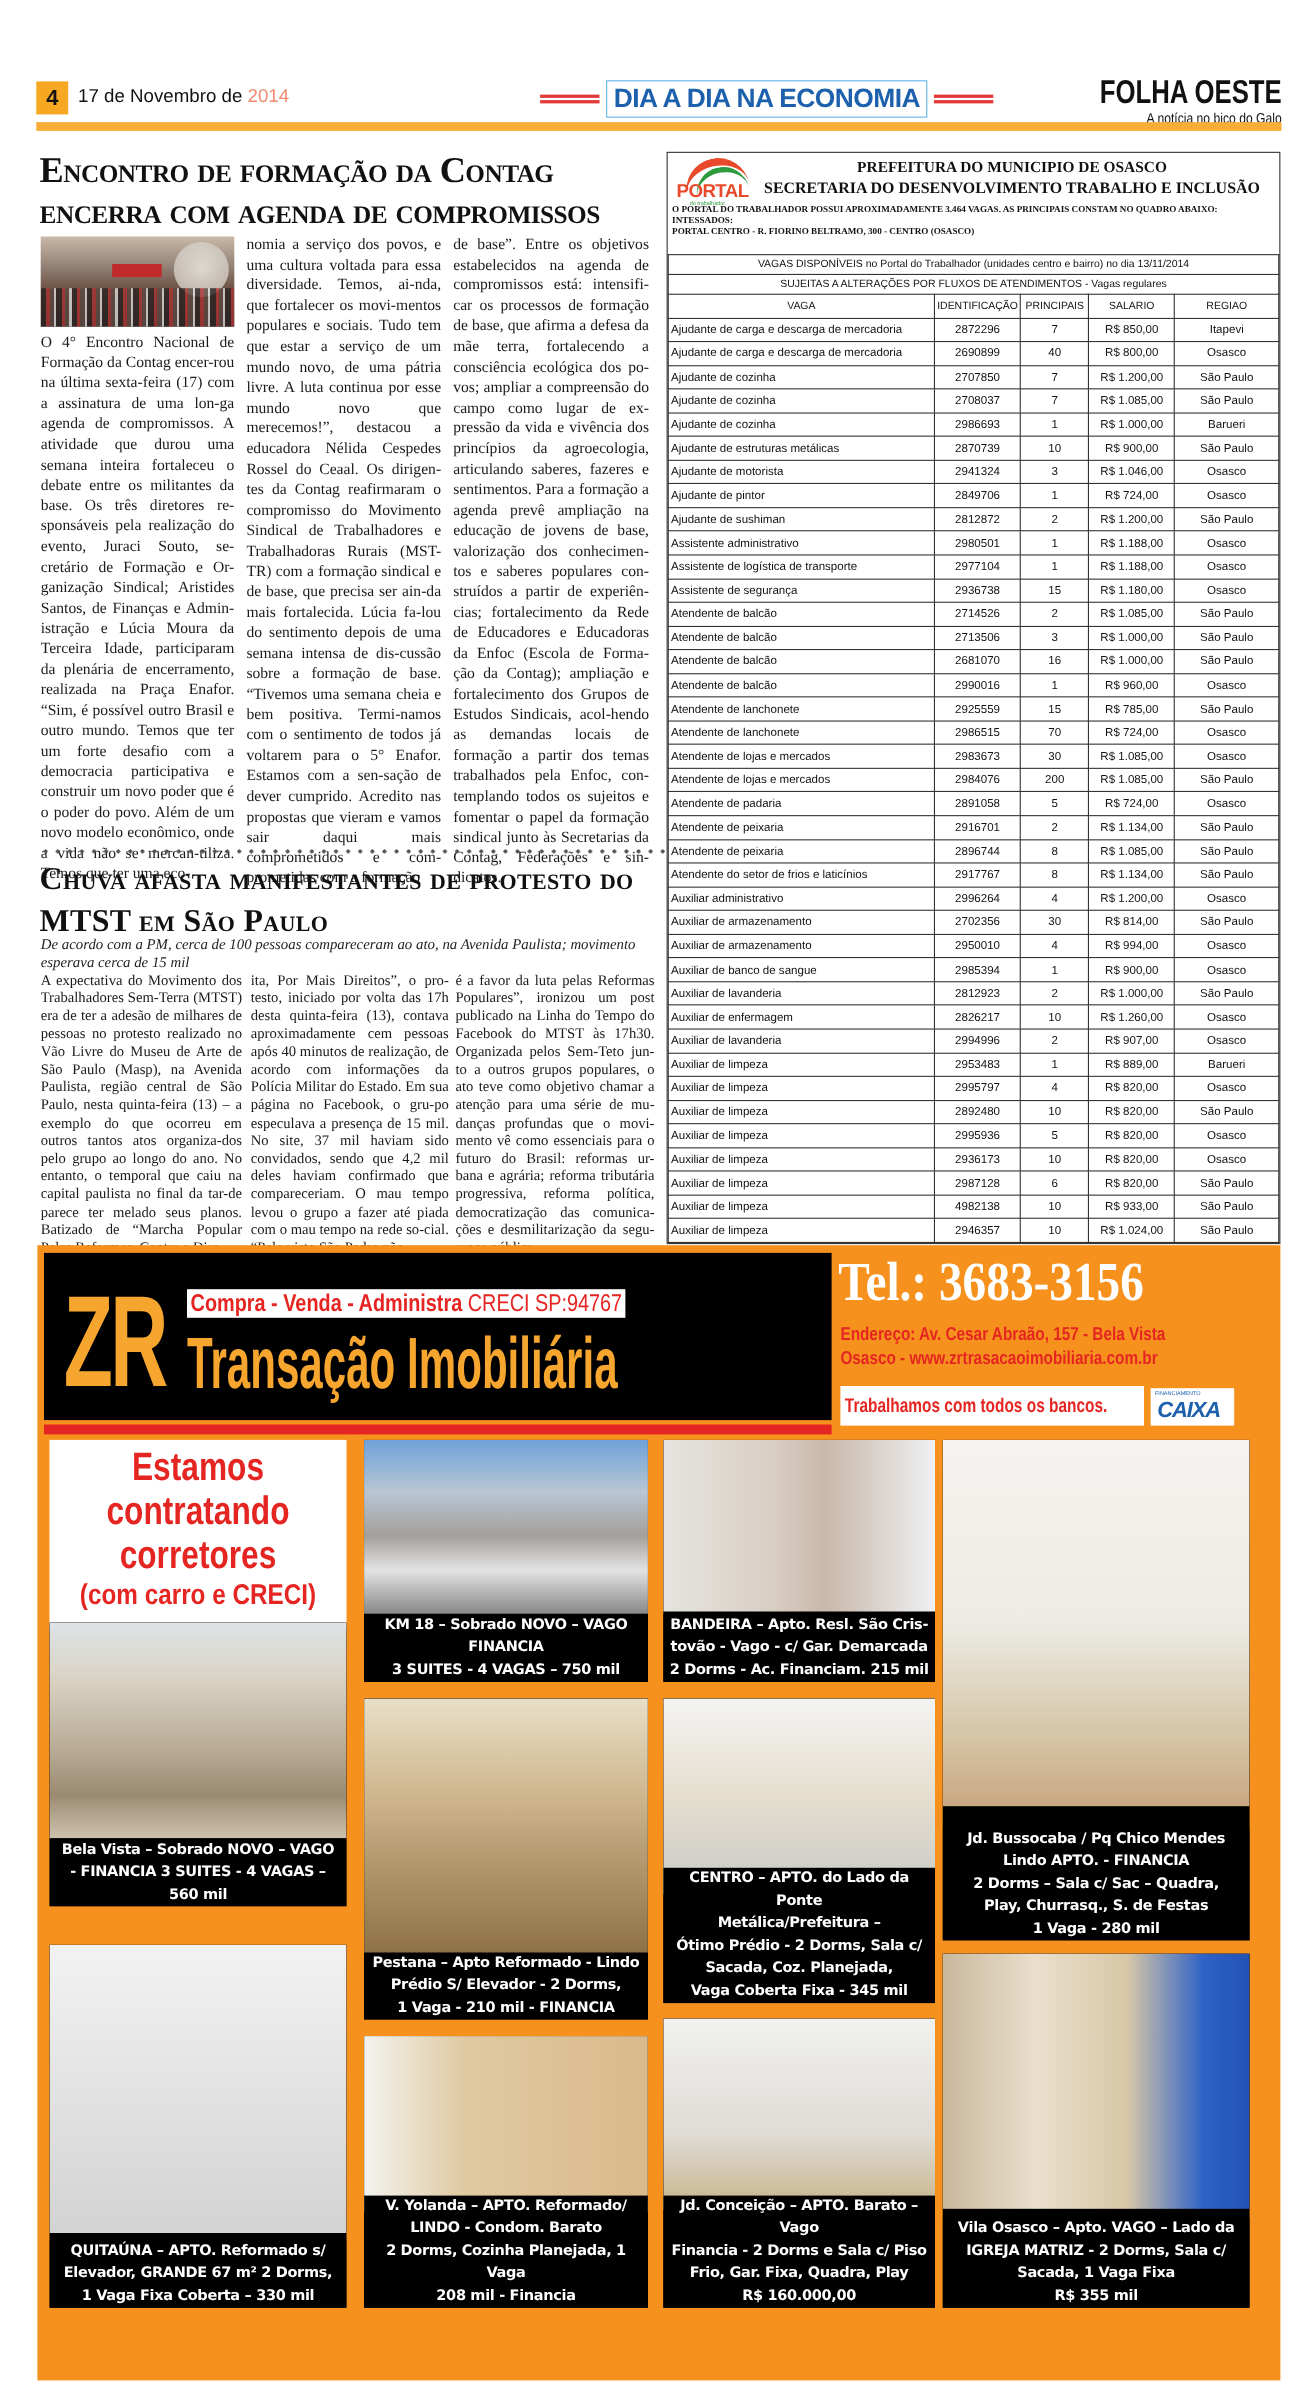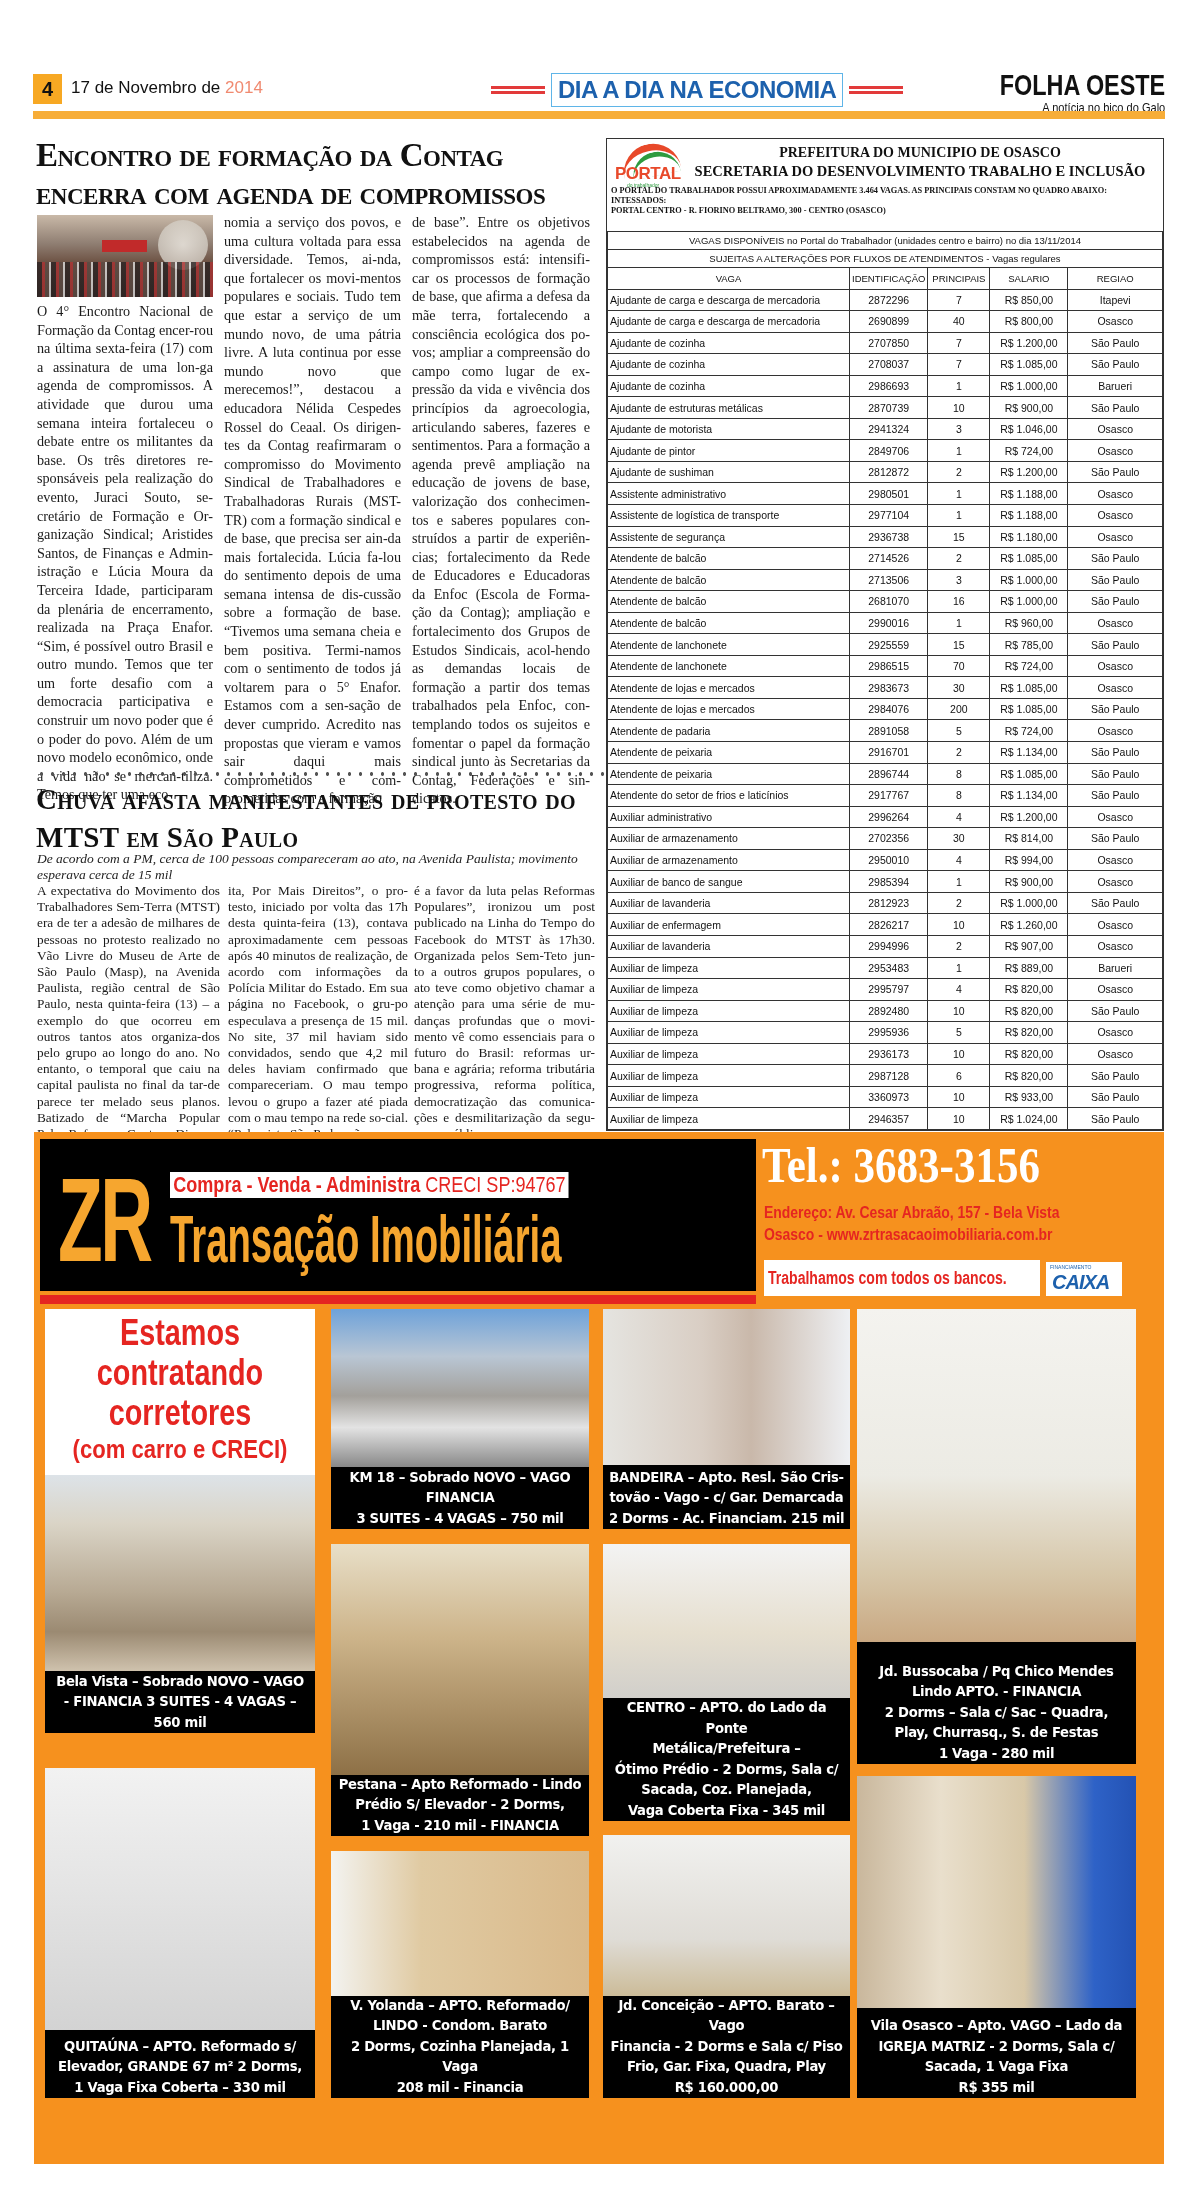--- a/index.html
+++ b/index.html
@@ -422,7 +422,7 @@
         </tr>
         <tr>
           <td class="l">Auxiliar de limpeza</td>
-          <td class="c">3360973</td>
+          <td class="c">4982138</td>
           <td class="c">10</td>
           <td class="c">R$ 933,00</td>
           <td class="c">São Paulo</td>

